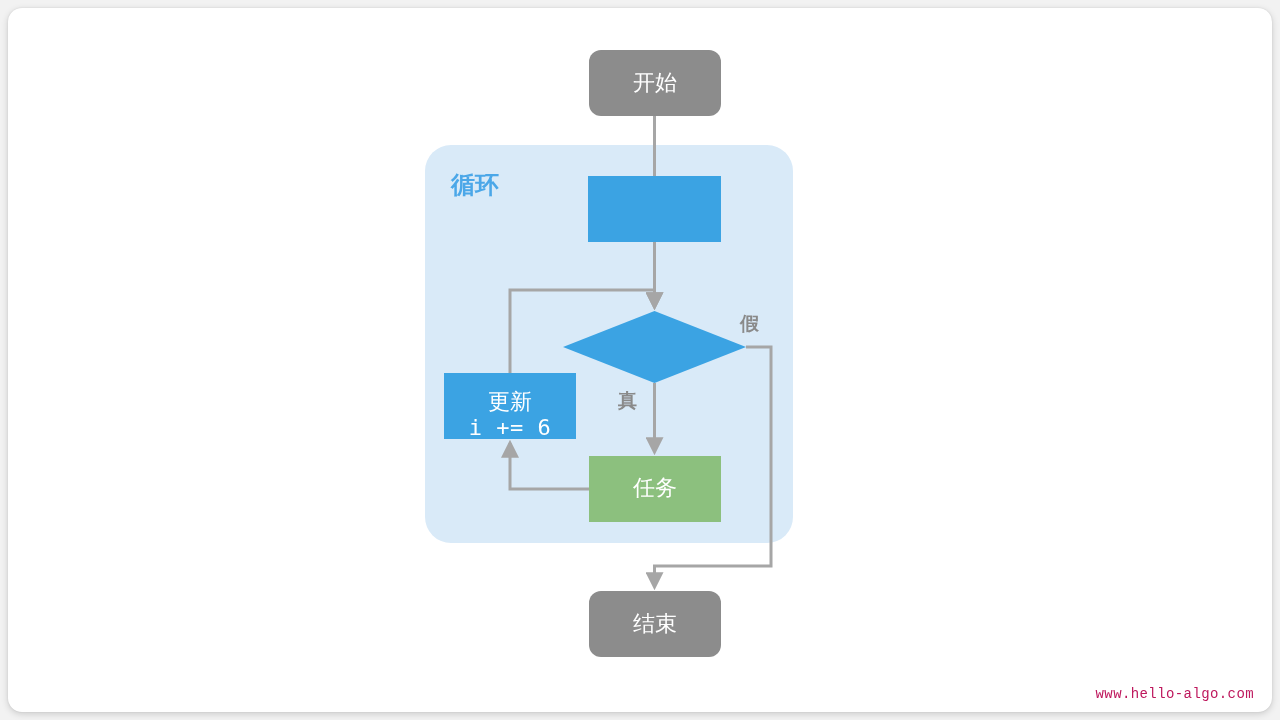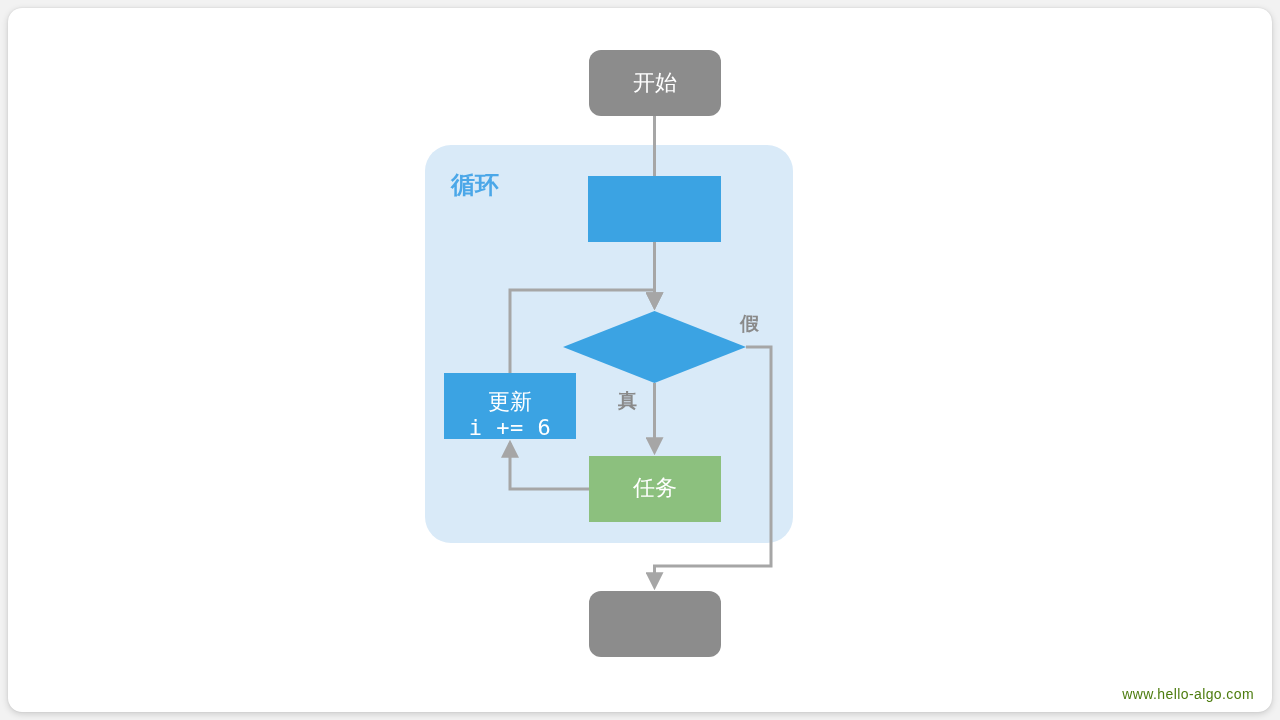--- a/index.html
+++ b/index.html
@@ -137,6 +137,9 @@
     <span class="cjk">任务</span>
   </div>
 
+  <div class="node-label" style="left:589px; top:591px; width:132px; height:66px;">
+    <span class="cjk">结束</span>
+  </div>
 
   <div class="edge-label" style="left:618px; top:388px;">真</div>
 

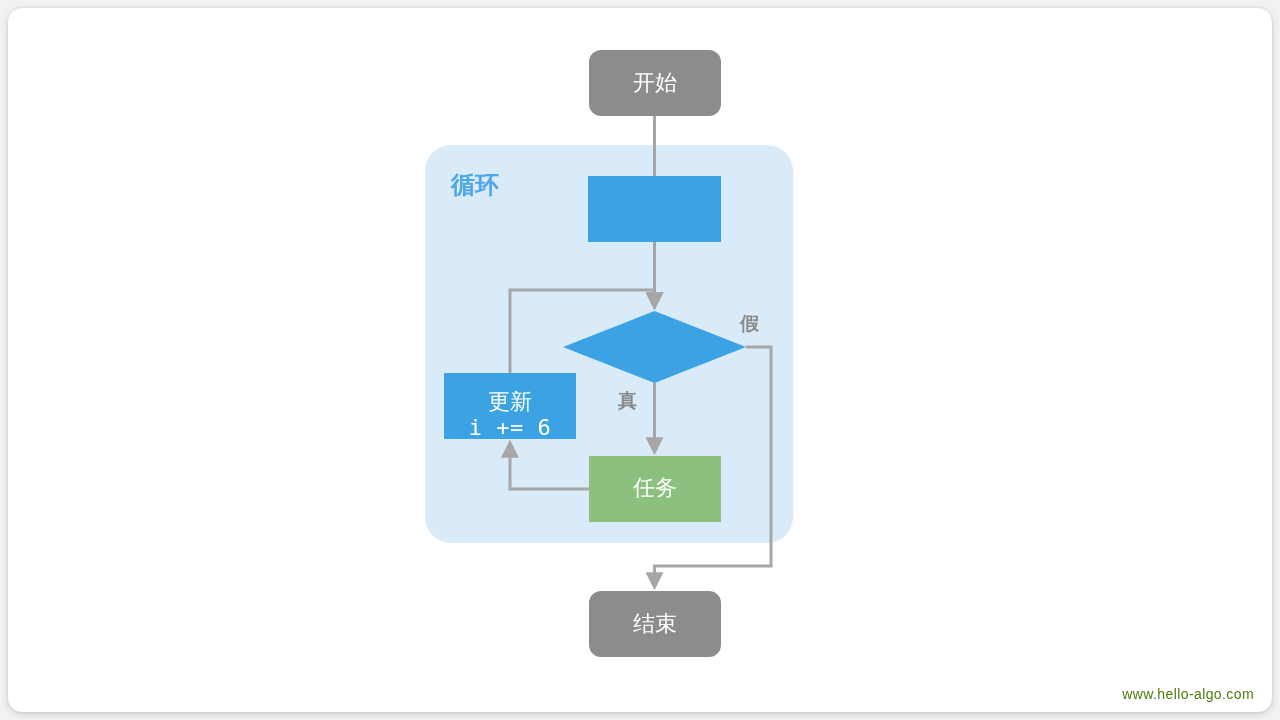--- a/index.html
+++ b/index.html
@@ -74,8 +74,8 @@
     position: absolute;
     right: 26px;
     bottom: 18px;
-    color: #4d7c0f;
-    font-family: Liberation Sans, sans-serif;
+    color: #be185d;
+    font-family: Liberation Mono, monospace;
     font-size: 14px;
     letter-spacing: 0.4px;
   }

